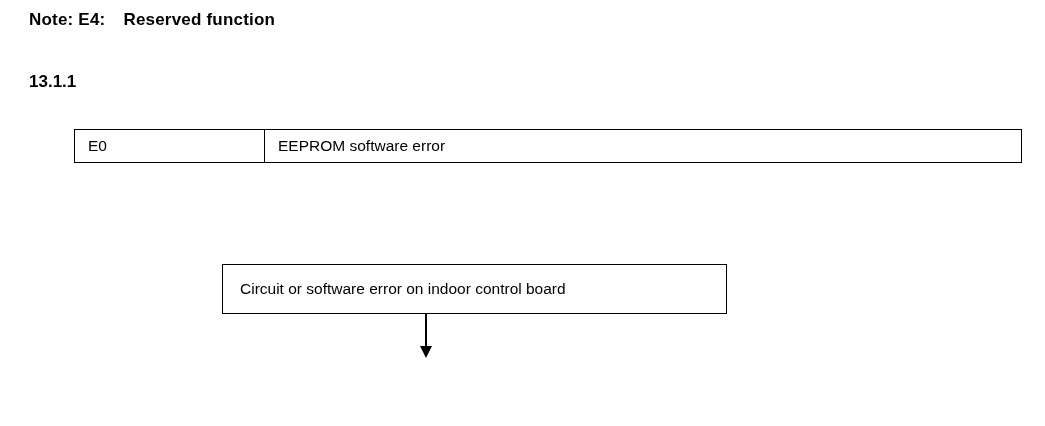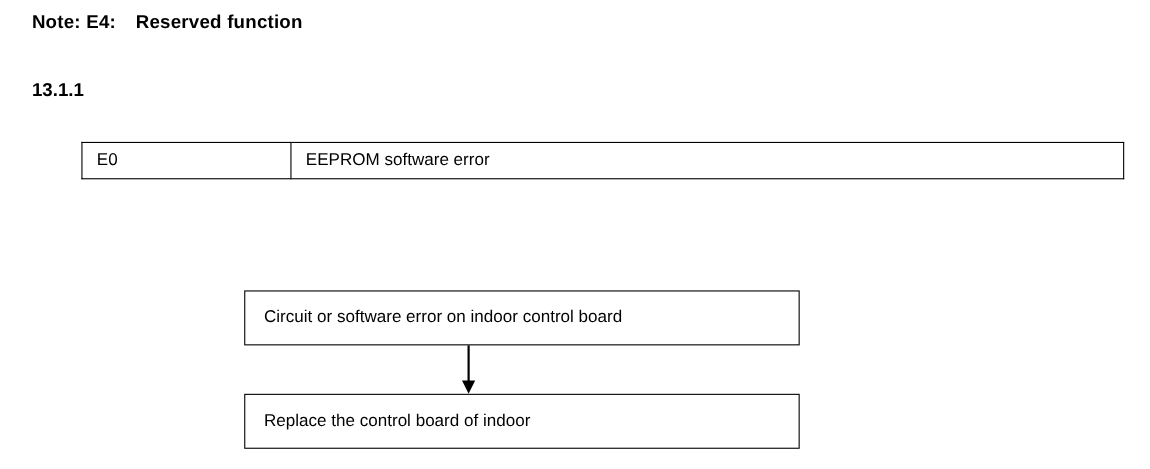--- a/index.html
+++ b/index.html
@@ -124,7 +124,6 @@
     <div class="shaft"></div>
     <div class="head"></div>
   </div>
-  <div class="flow-box second">Replace the control board of indoor</div>
 </div>
 
 </body></html>

